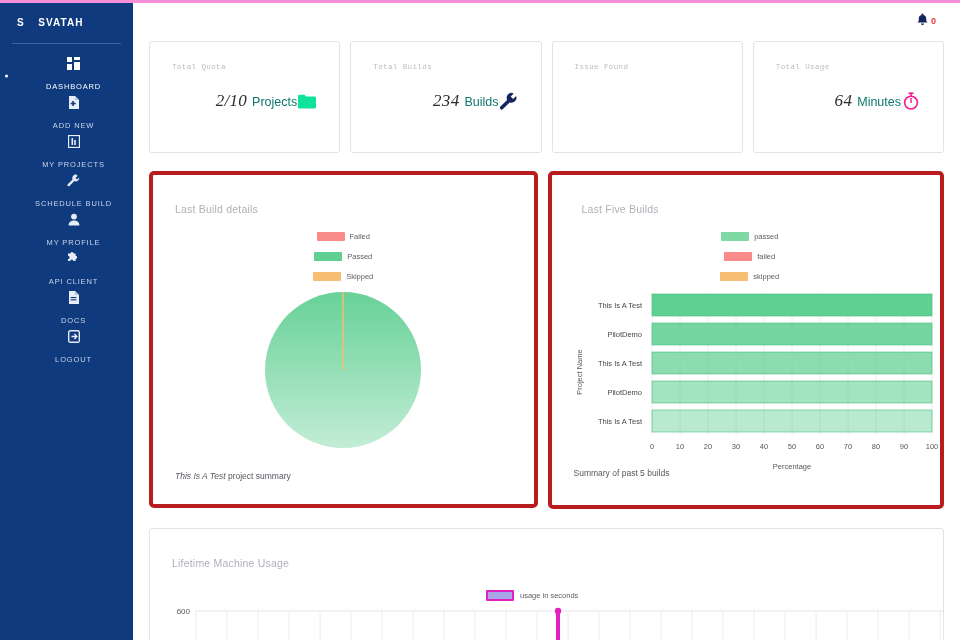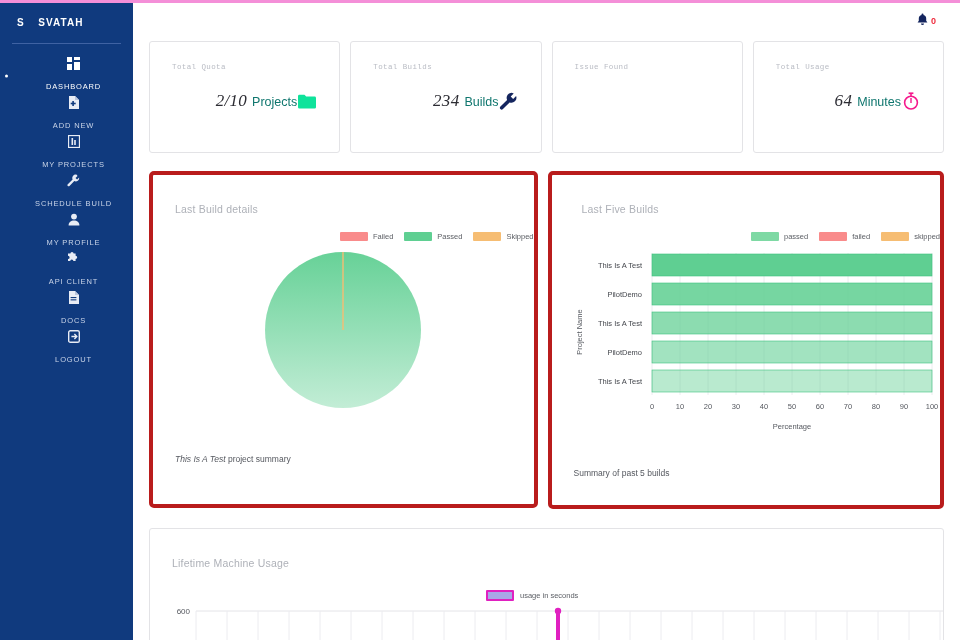--- a/index.html
+++ b/index.html
@@ -155,8 +155,8 @@
   #bars-card .card-footer { bottom: 27px; }
 
   .legend-row {
-    display: flex; align-items: center; justify-content: flex-end;
-    gap: 11px; margin-top: 17px;
+    display: flex; align-items: center; justify-content: center;
+    gap: 11px; margin-top: 17px; flex-direction: column;
   }
   .legend-item { display: flex; align-items: center; gap: 5px; }
   .legend-swatch {

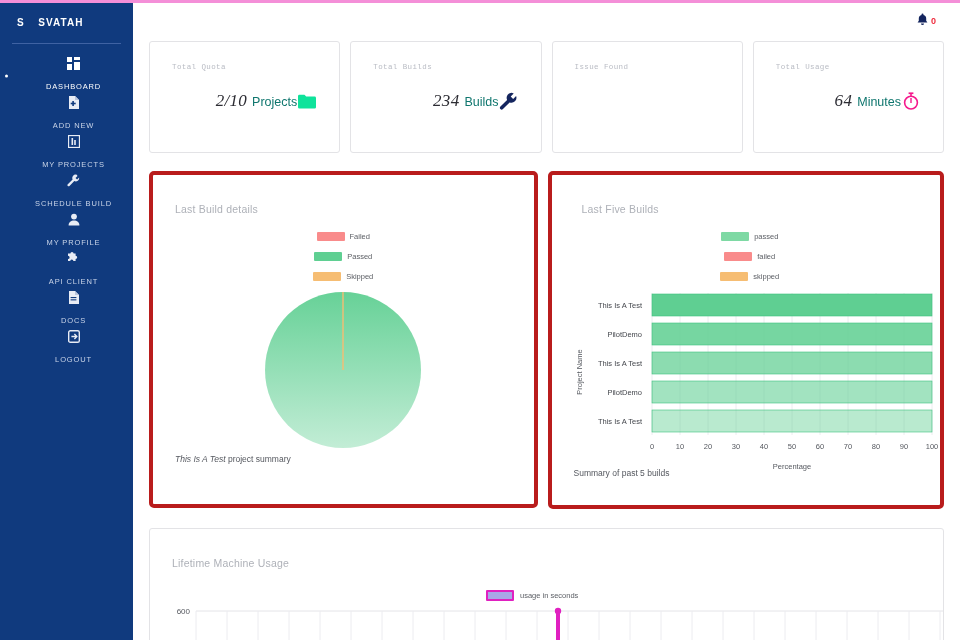--- a/index.html
+++ b/index.html
@@ -150,7 +150,7 @@
   .card-footer em { font-style: italic; }
 
   #pie-card { height: 337px; }
-  #pie-card .card-footer { bottom: 40px; }
+  #pie-card .card-footer { bottom: 23px; }
   #bars-card { height: 338px; padding-left: 8px; }
   #bars-card .card-footer { bottom: 27px; }
 

